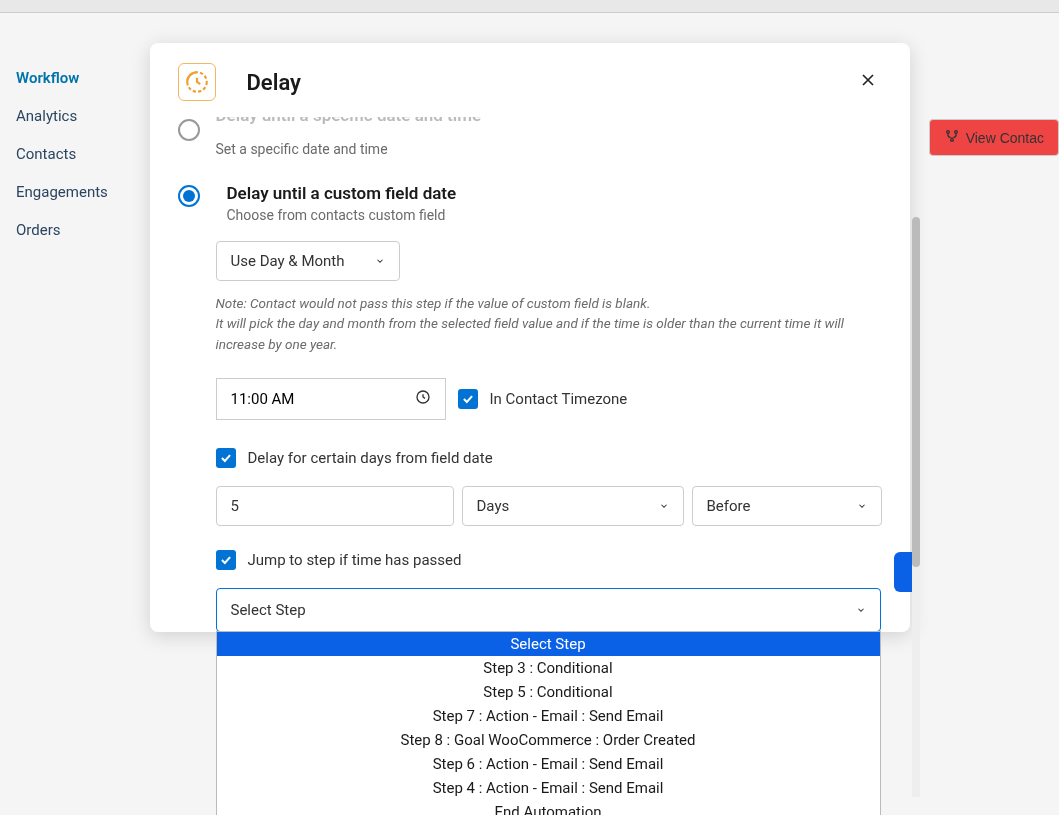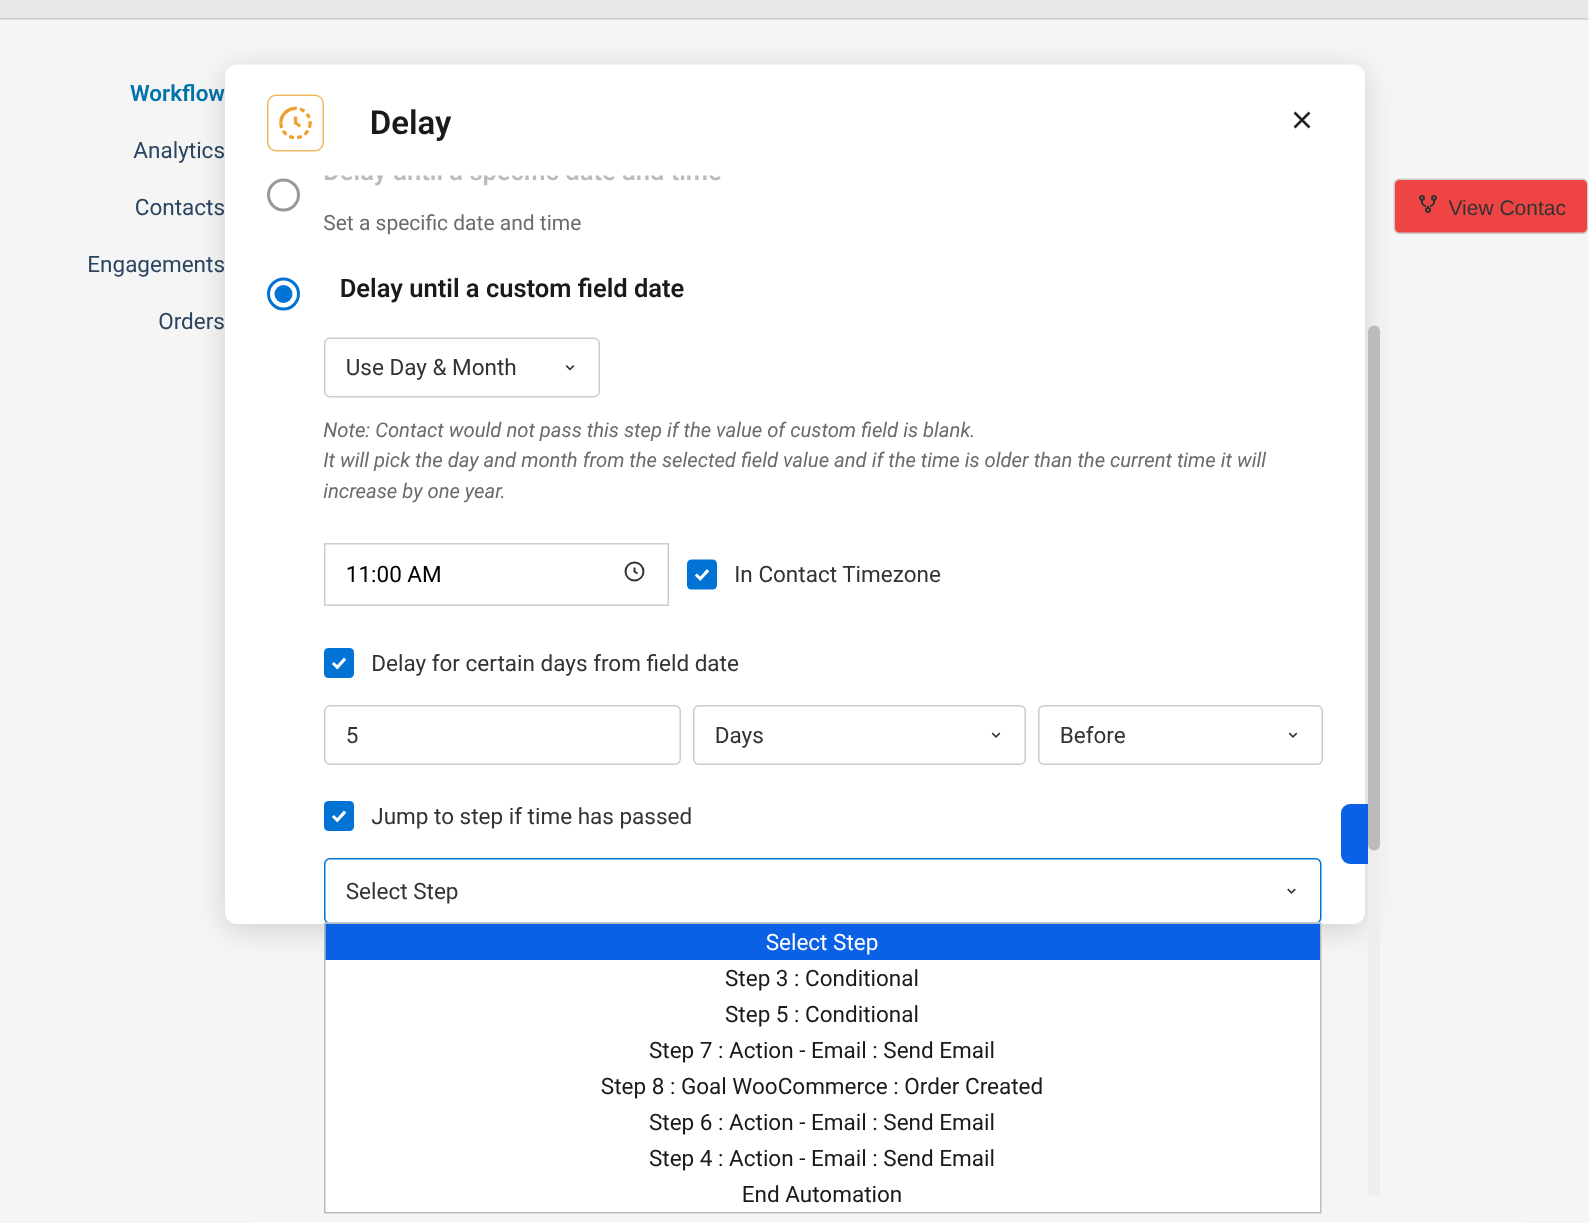--- a/index.html
+++ b/index.html
@@ -27,10 +27,9 @@
 .sidebar {
   position: absolute;
   left: 0;
-  top: 0;
+  top: 16px;
   width: 150px;
-  padding: 30px 0;
-  text-align: right;
+  padding: 30px 16px;
 }
 .sidebar-item {
   padding: 10px 0;

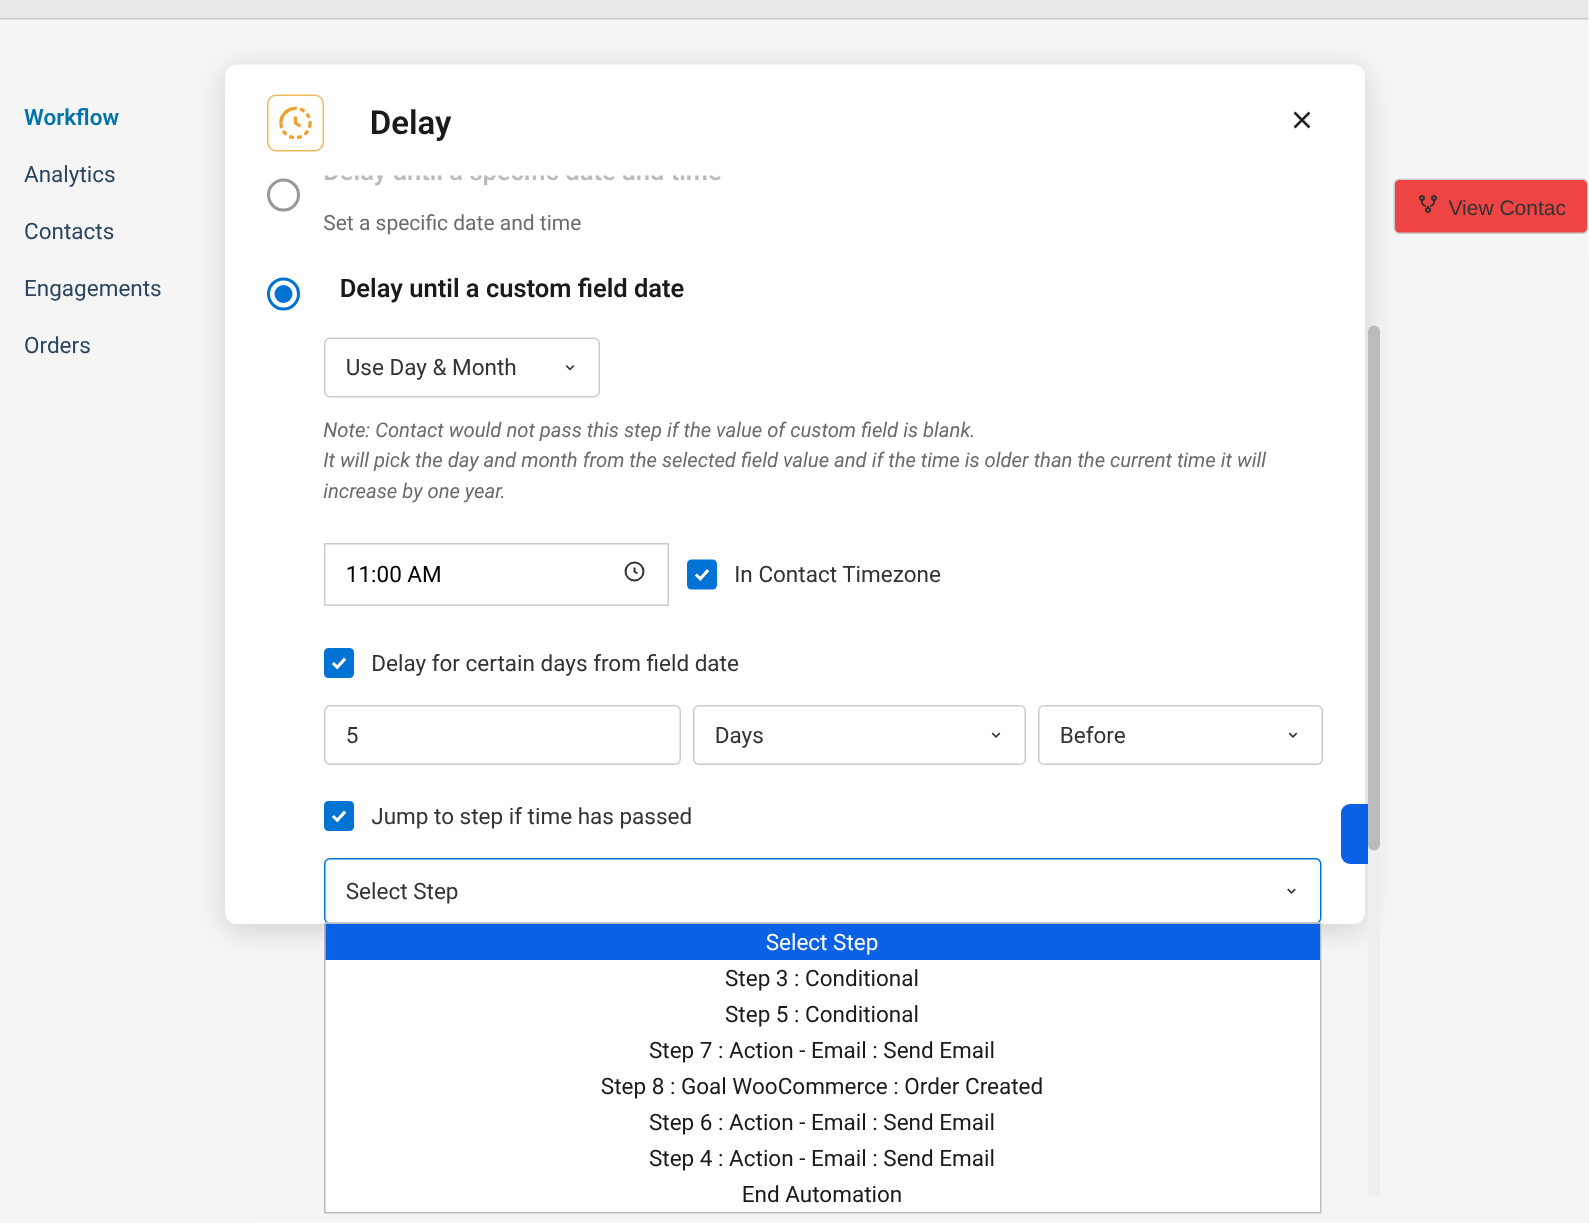--- a/index.html
+++ b/index.html
@@ -364,6 +364,7 @@
           </div>
           <div class="option-text">
             <div class="option-title">Delay until a custom field date</div>
+            <div class="option-desc">Choose from contacts custom field</div>
           </div>
         </div>
 

